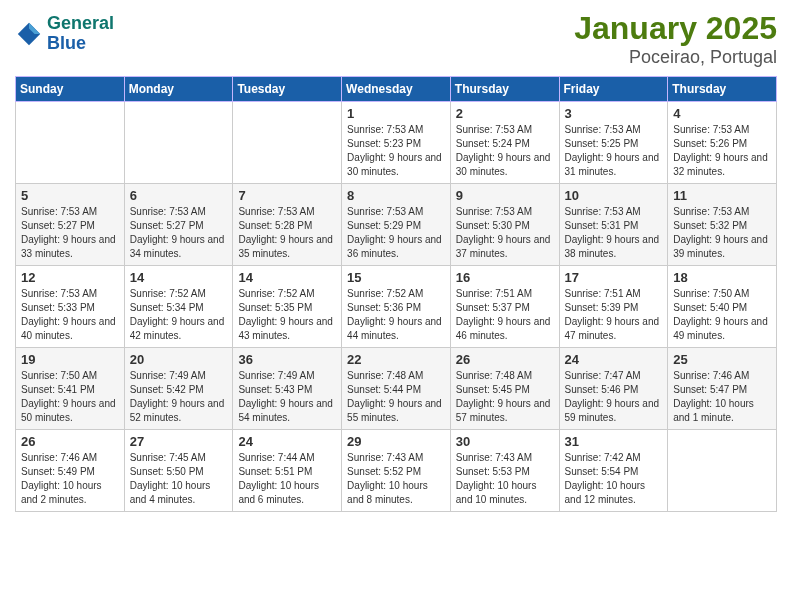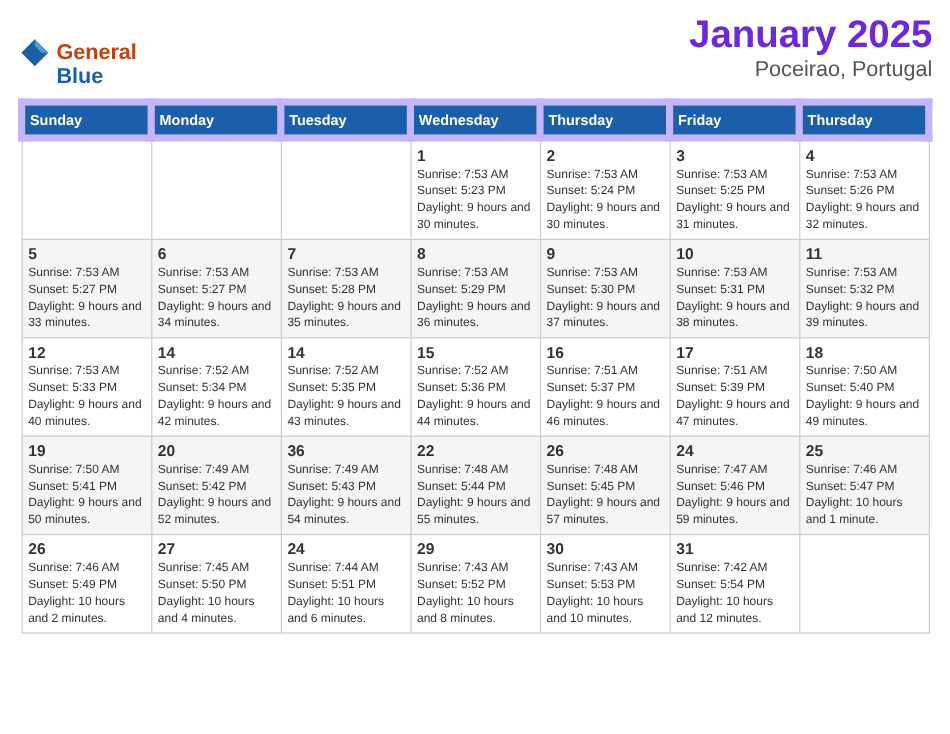--- a/index.html
+++ b/index.html
@@ -33,7 +33,7 @@
       font-weight: bold;
       line-height: 1.1;
     }
-    .logo-general { color: #c2410c; margin-top: 20px; }
+    .logo-general { color: #0f766e; }
     .logo-blue { color: #1a5fa8; }
     .logo-icon {
       width: 28px;

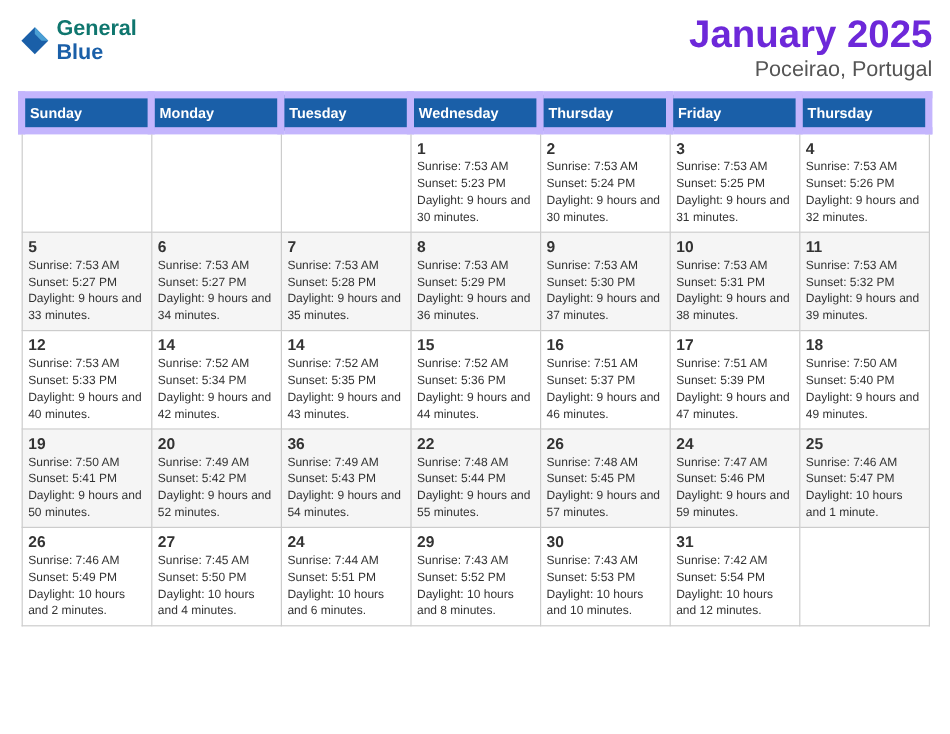--- a/index.html
+++ b/index.html
@@ -46,7 +46,7 @@
     .month-title {
       font-size: 32px;
       font-weight: bold;
-      color: #6d28d9;
+      color: #4d7c0f;
     }
     .location {
       font-size: 18px;

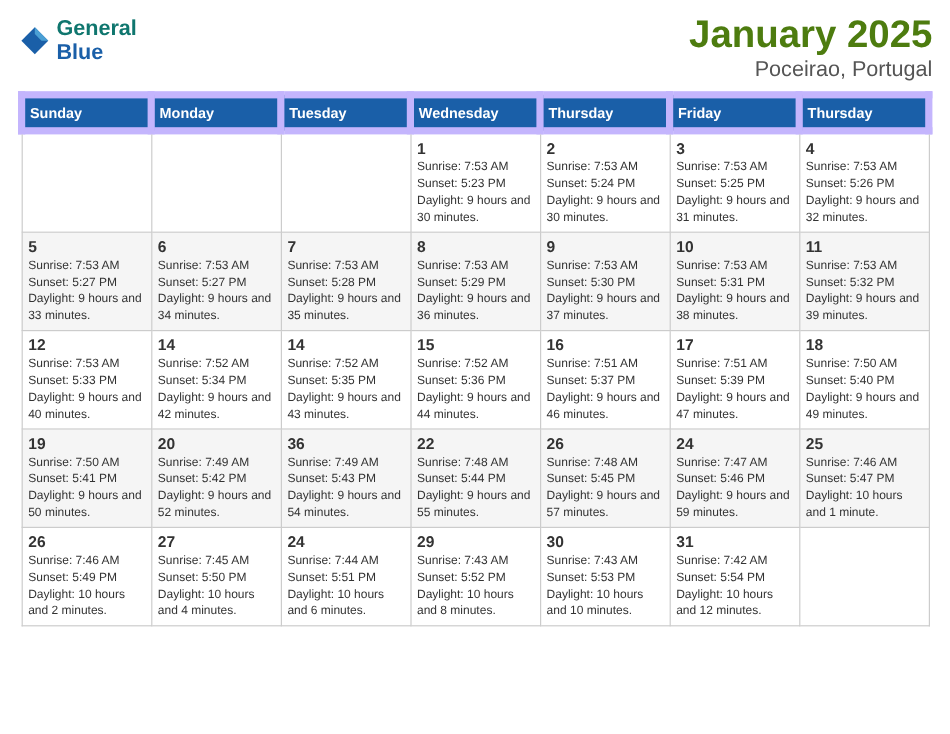--- a/index.html
+++ b/index.html
@@ -64,7 +64,7 @@
       font-weight: bold;
       padding: 5px 4px;
       text-align: left;
-      border: 6px solid #c4b5fd;
+      border: 1px solid #c4b5fd;
     }
     .calendar td {
       border: 1px solid #ccc;

